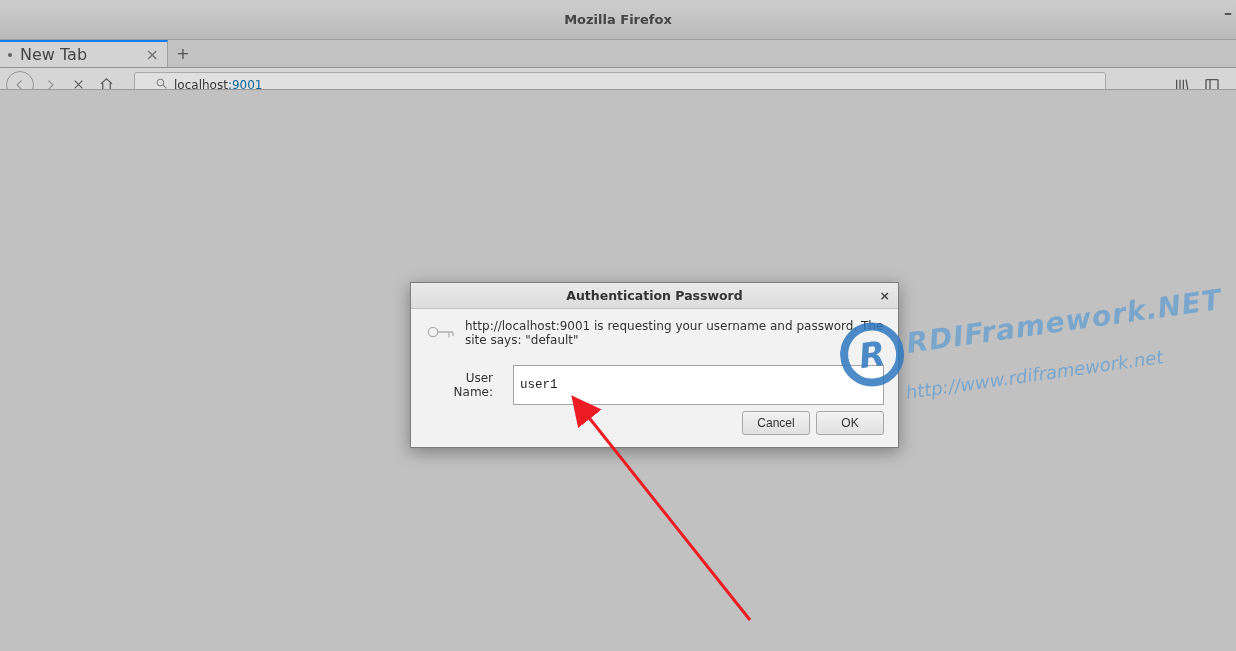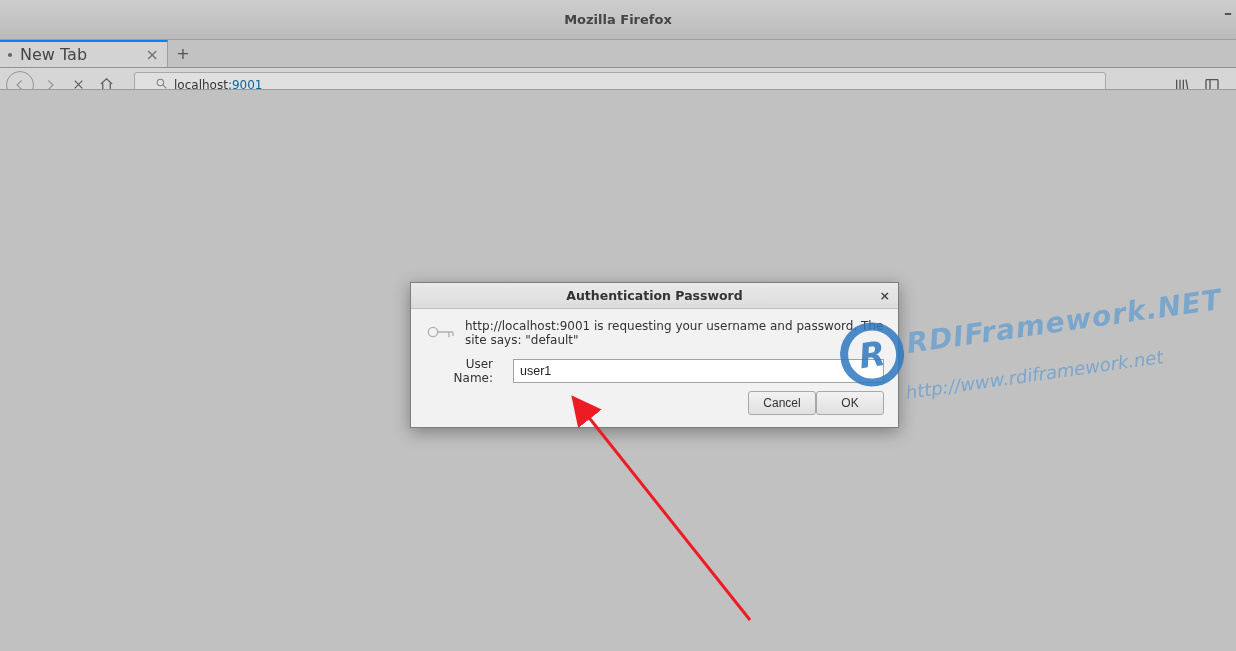--- a/index.html
+++ b/index.html
@@ -140,7 +140,7 @@
     font-weight:bold; color:#444; cursor:pointer;
   }
   .dialog-body { padding: 10px 14px 12px 14px; }
-  .msgrow { display:flex; align-items:center; margin-bottom: 10px; }
+  .msgrow { display:flex; align-items:center; margin-bottom: 18px; }
   .key-icon { flex:none; width:40px; color:#999; }
   .msgtext { color:#333; font-size:12px; }
   .form-row { display:flex; align-items:center; margin-bottom: 6px; }

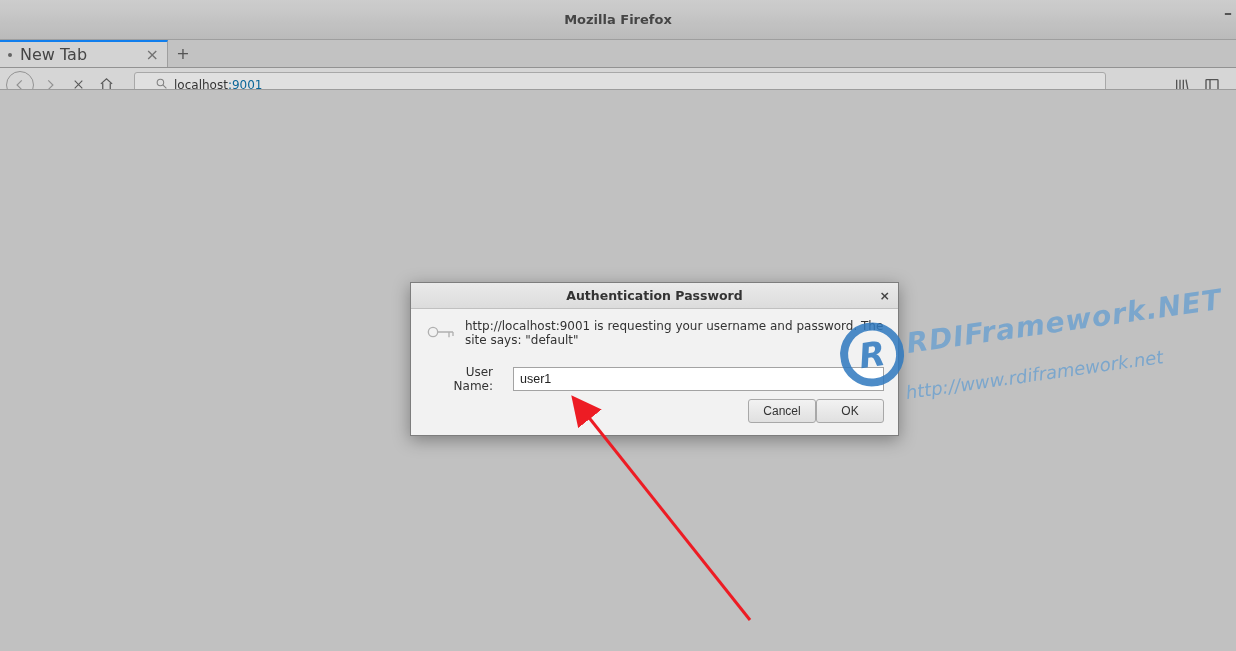--- a/index.html
+++ b/index.html
@@ -147,12 +147,12 @@
   .form-label { width:68px; text-align:right; margin-right:20px; color:#333; font-size:12px; }
   .text-input {
     flex: 1;
-    height: 24px;
+    height: 40px;
     border: 1px solid #a3a3a3;
     background: #fff;
     padding: 2px 6px;
     font-size: 12.5px;
-    font-family: Liberation Sans, sans-serif;
+    font-family: Liberation Mono, monospace;
     color:#222;
   }
   .text-input.focus {

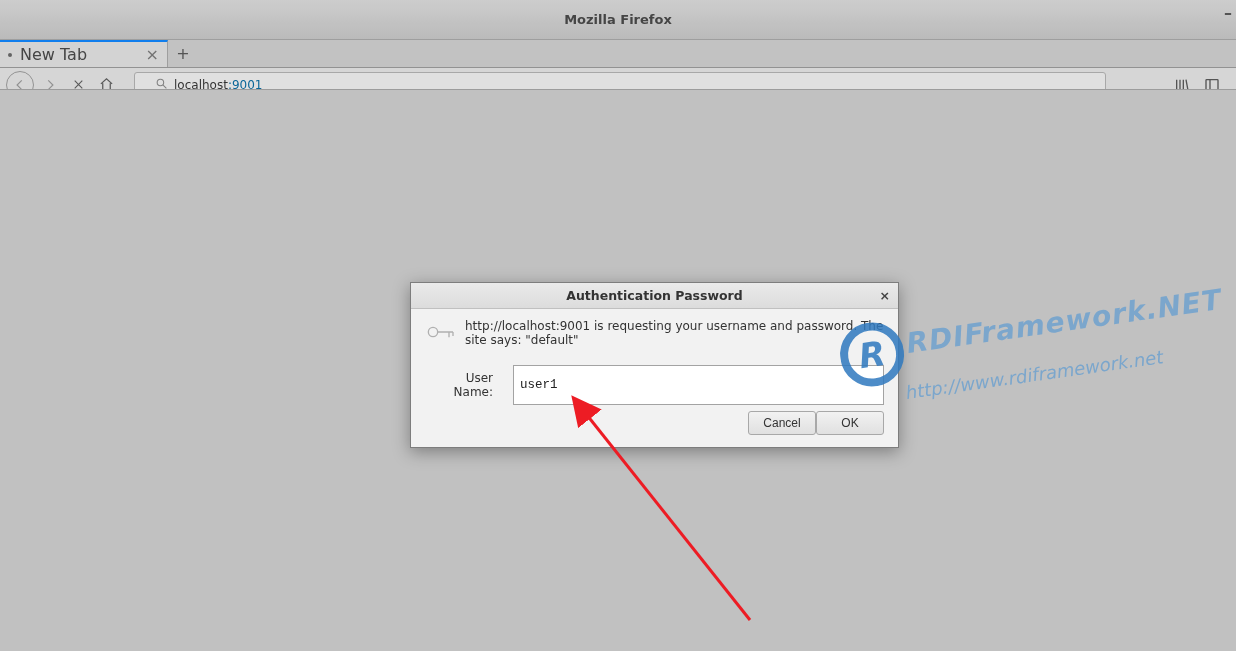--- a/index.html
+++ b/index.html
@@ -160,7 +160,7 @@
     box-shadow: 0 0 0 1px rgba(59,130,214,0.35) inset;
   }
   .dialog-footer {
-    display:flex; justify-content:flex-end; margin-top:6px;
+    display:flex; justify-content:flex-end; gap:6px; margin-top:6px;
   }
   .dlg-btn {
     min-width: 68px; height: 24px;

